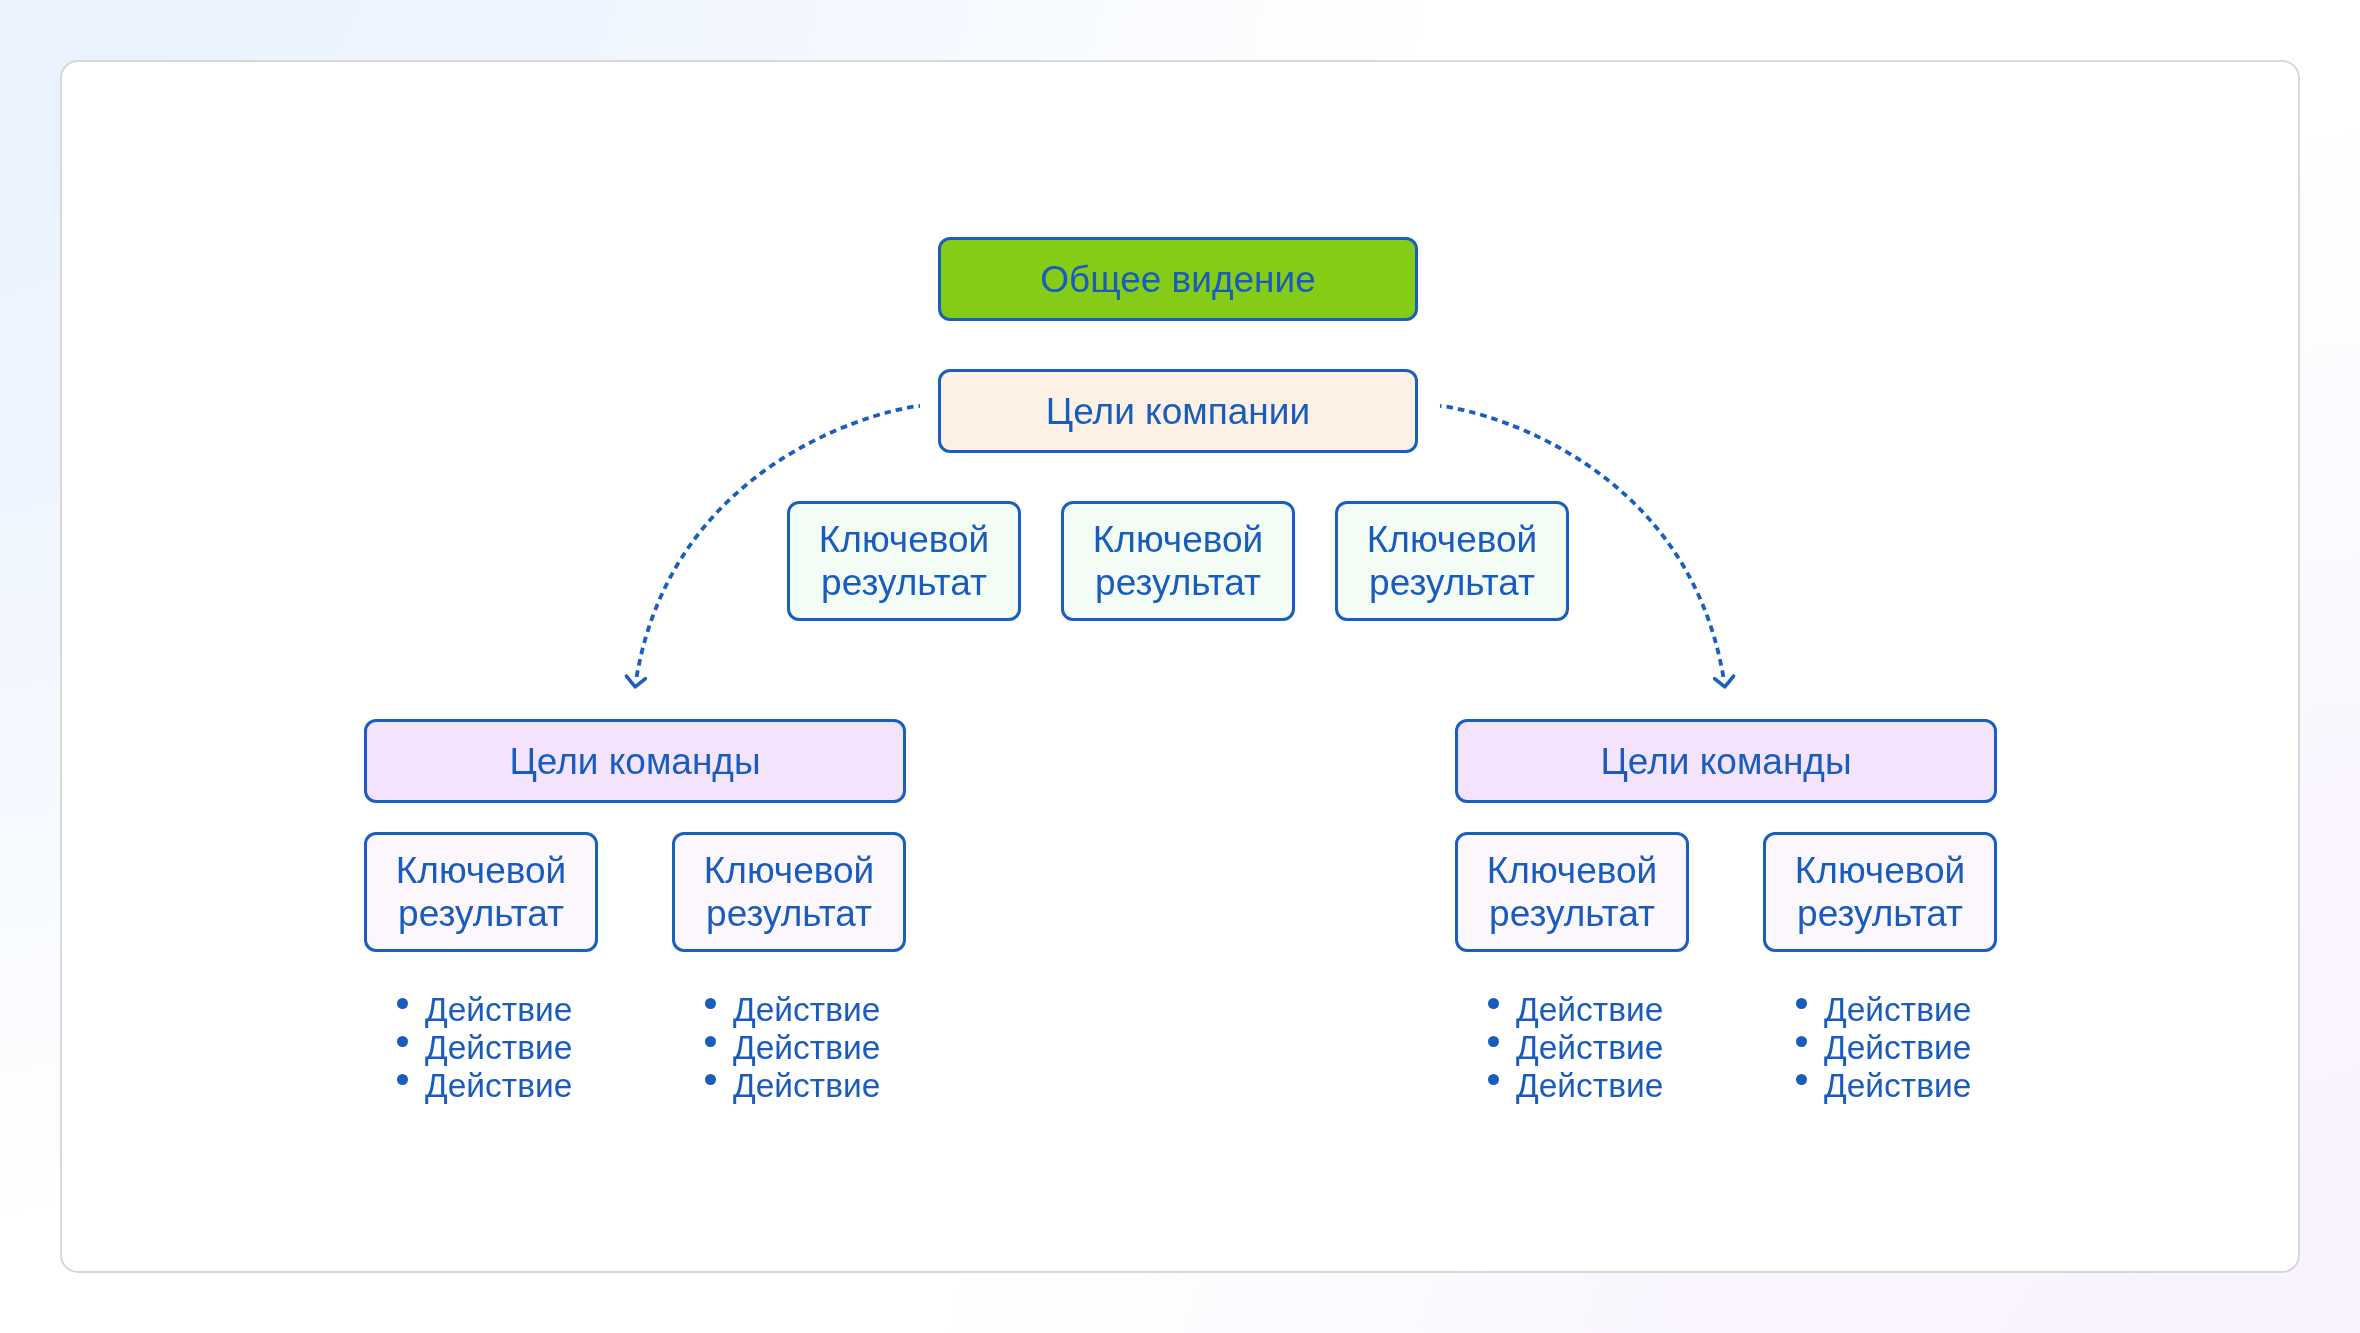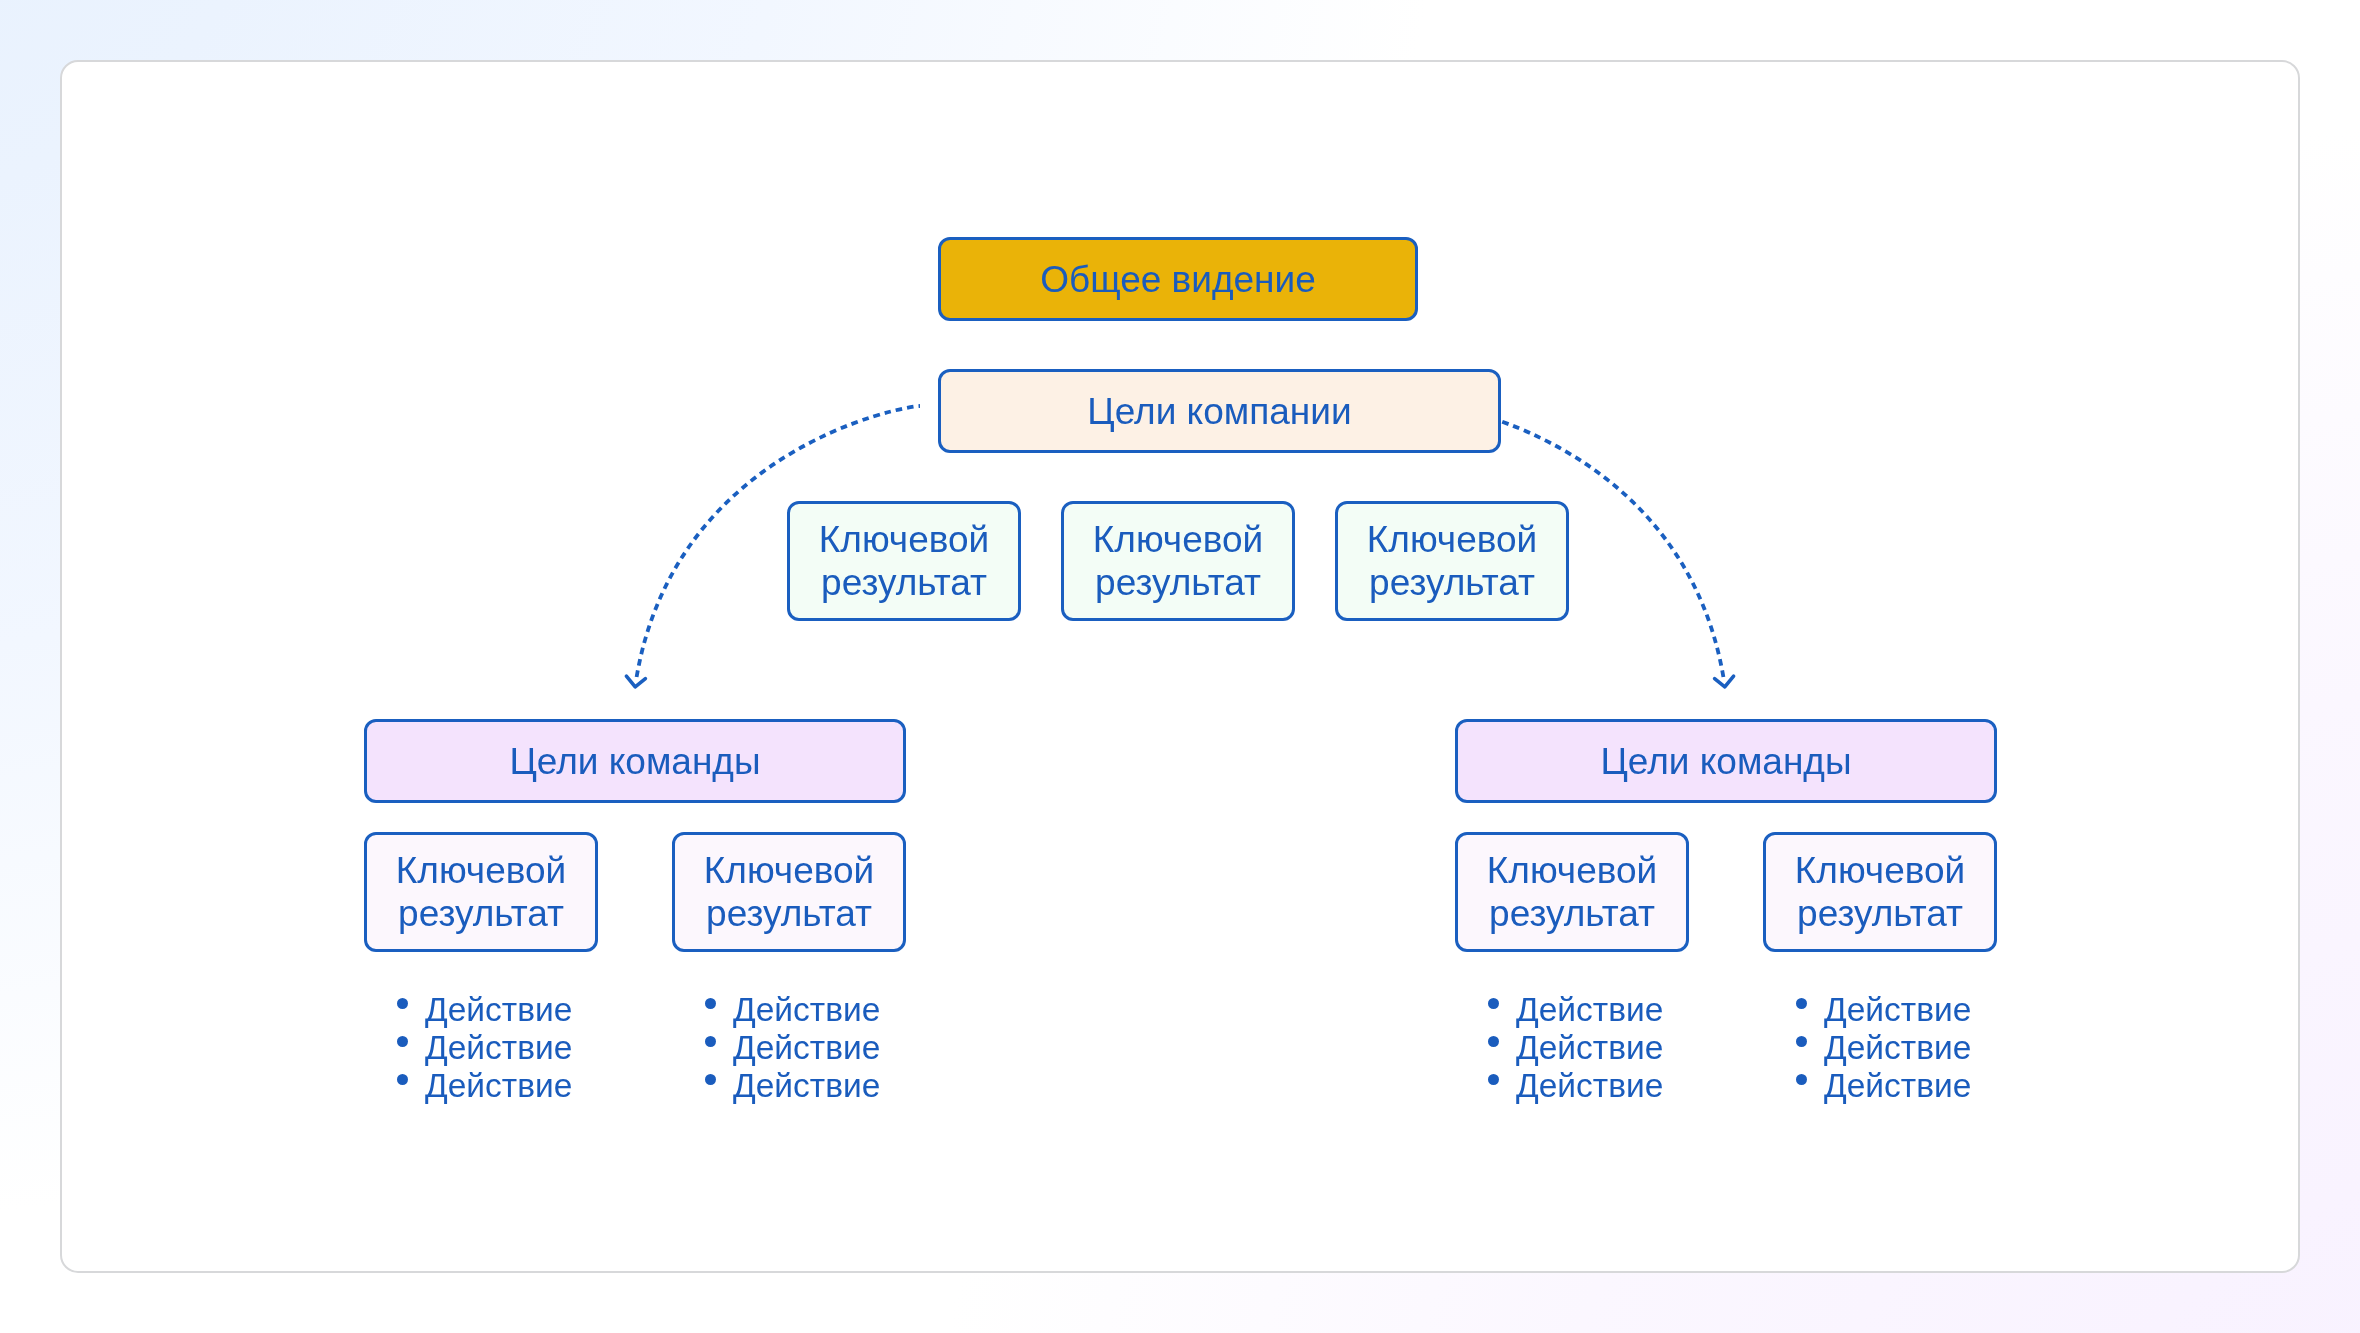--- a/index.html
+++ b/index.html
@@ -20,7 +20,7 @@
   #card{position:absolute;left:60px;top:60px;width:2240px;height:1213px;
     background:#ffffff;border:2px solid #d7d8da;border-radius:18px;box-sizing:border-box;}
 
-  .node.vision{background:#eab308;}
+  .node.vision{background:#84cc16;}
   .node.company{background:#fdf1e5;}
   .node.kr{background:#f3fdf6;}
   .node.team{background:#f4e3fd;margin-top:7px;}

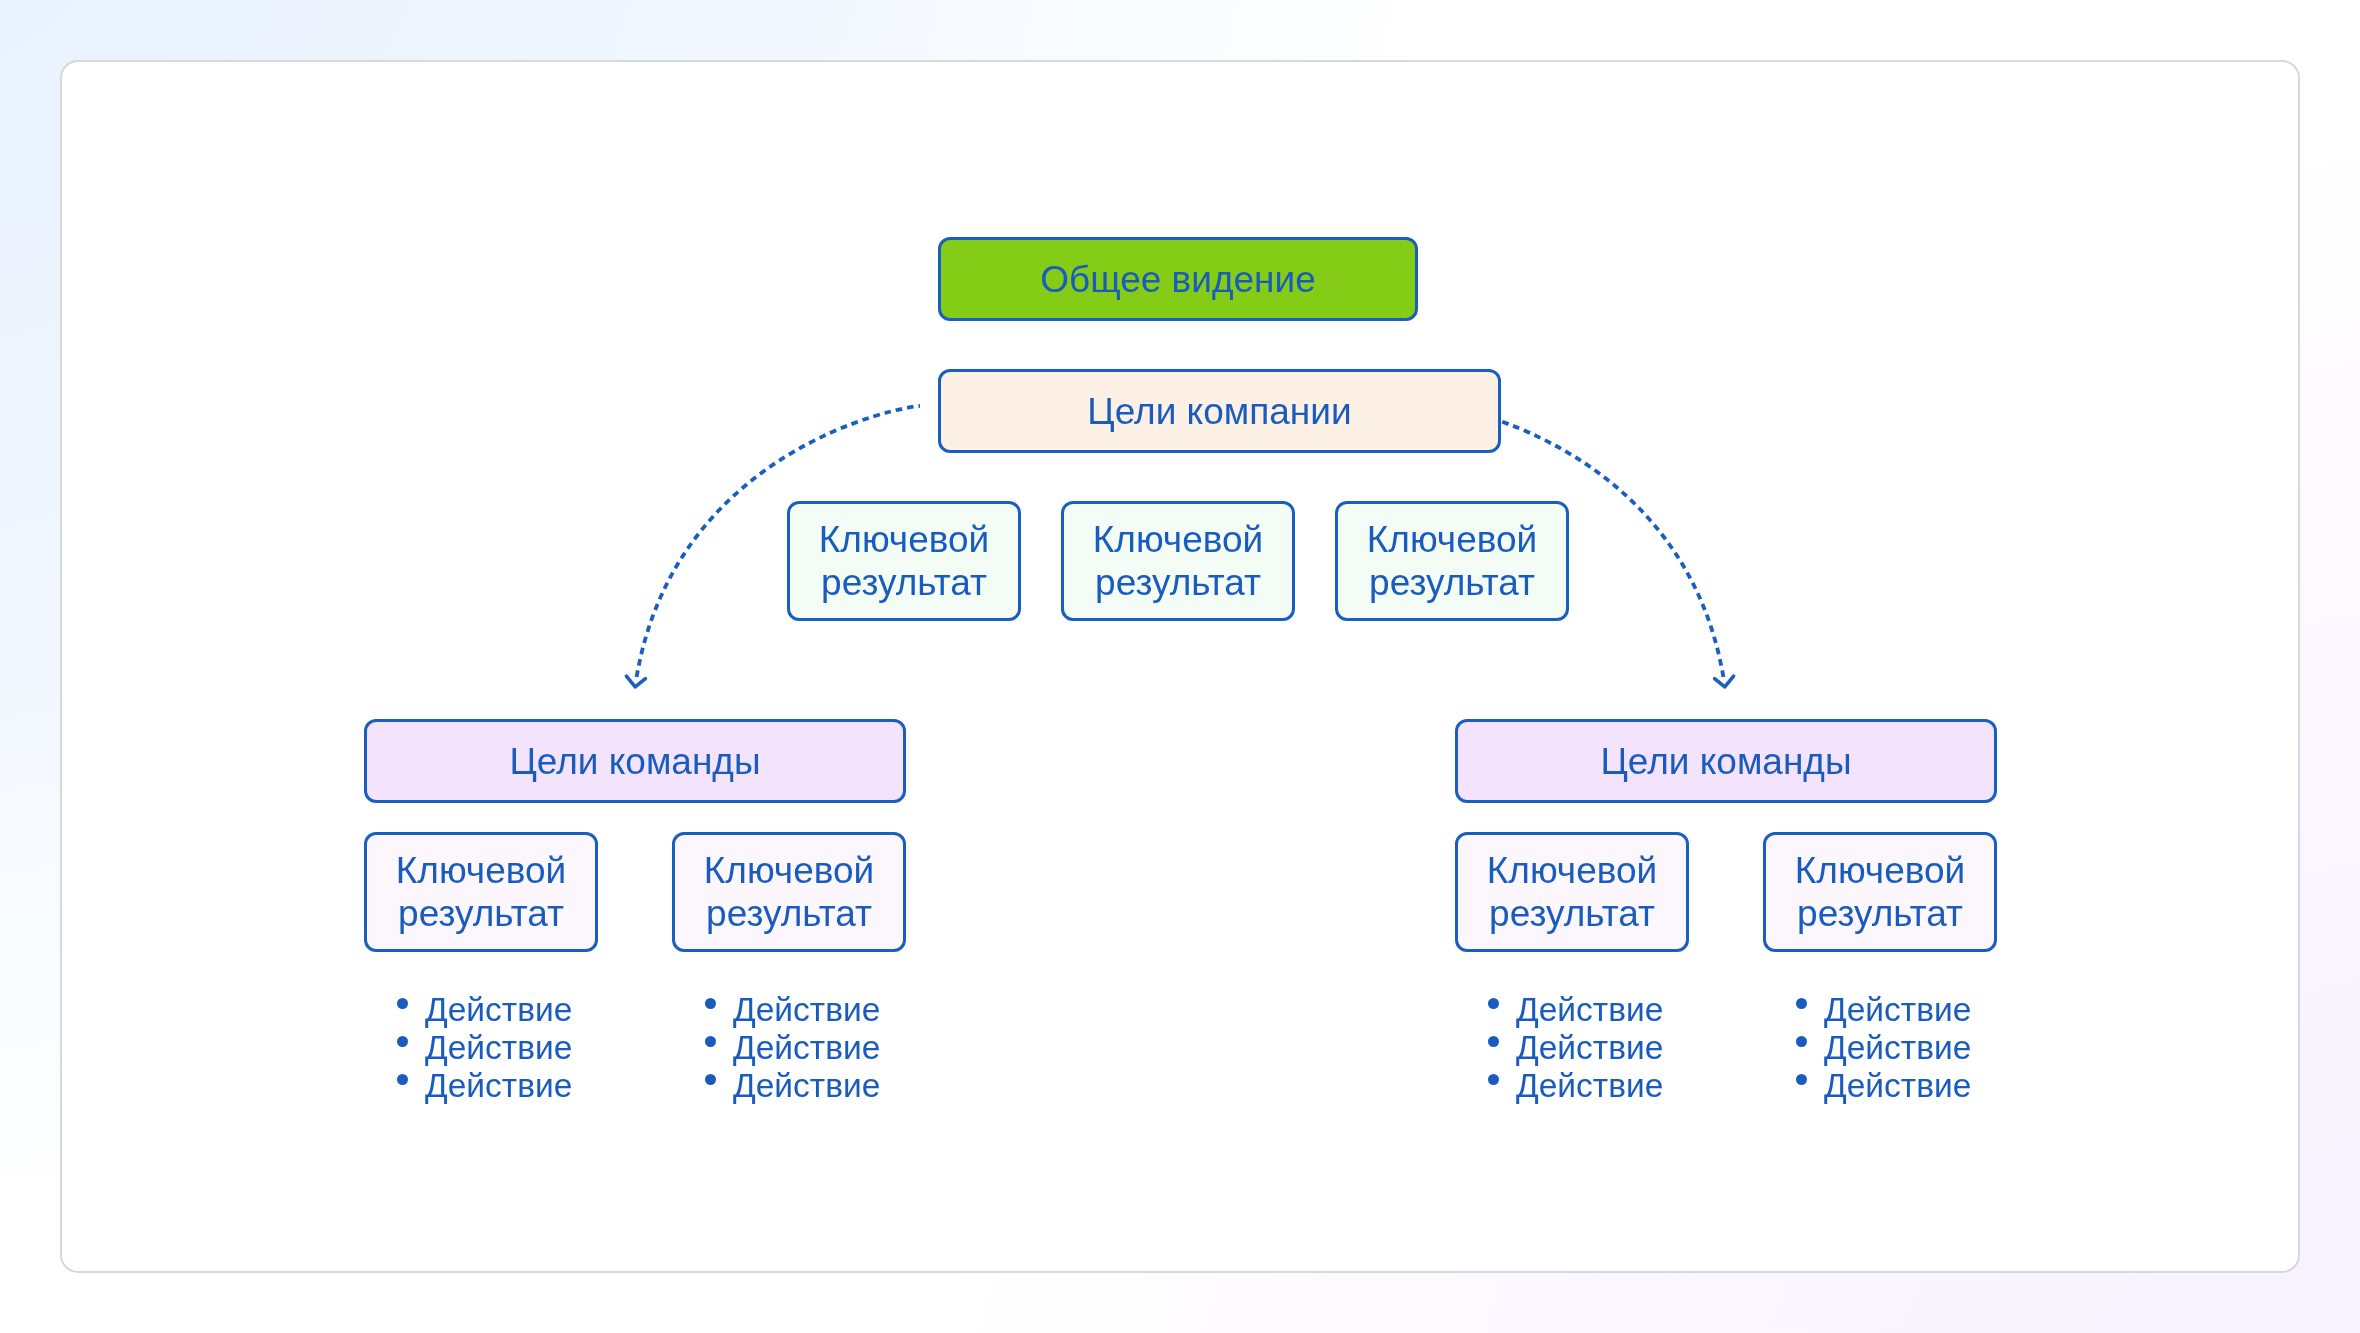--- a/index.html
+++ b/index.html
@@ -58,7 +58,7 @@
   <span>Общее видение</span>
 </div>
 
-<div class="node company" style="left:938px;top:369px;width:563px;height:84px;">
+<div class="node company" style="left:938px;top:369px;width:480px;height:84px;">
   <span>Цели компании</span>
 </div>
 

